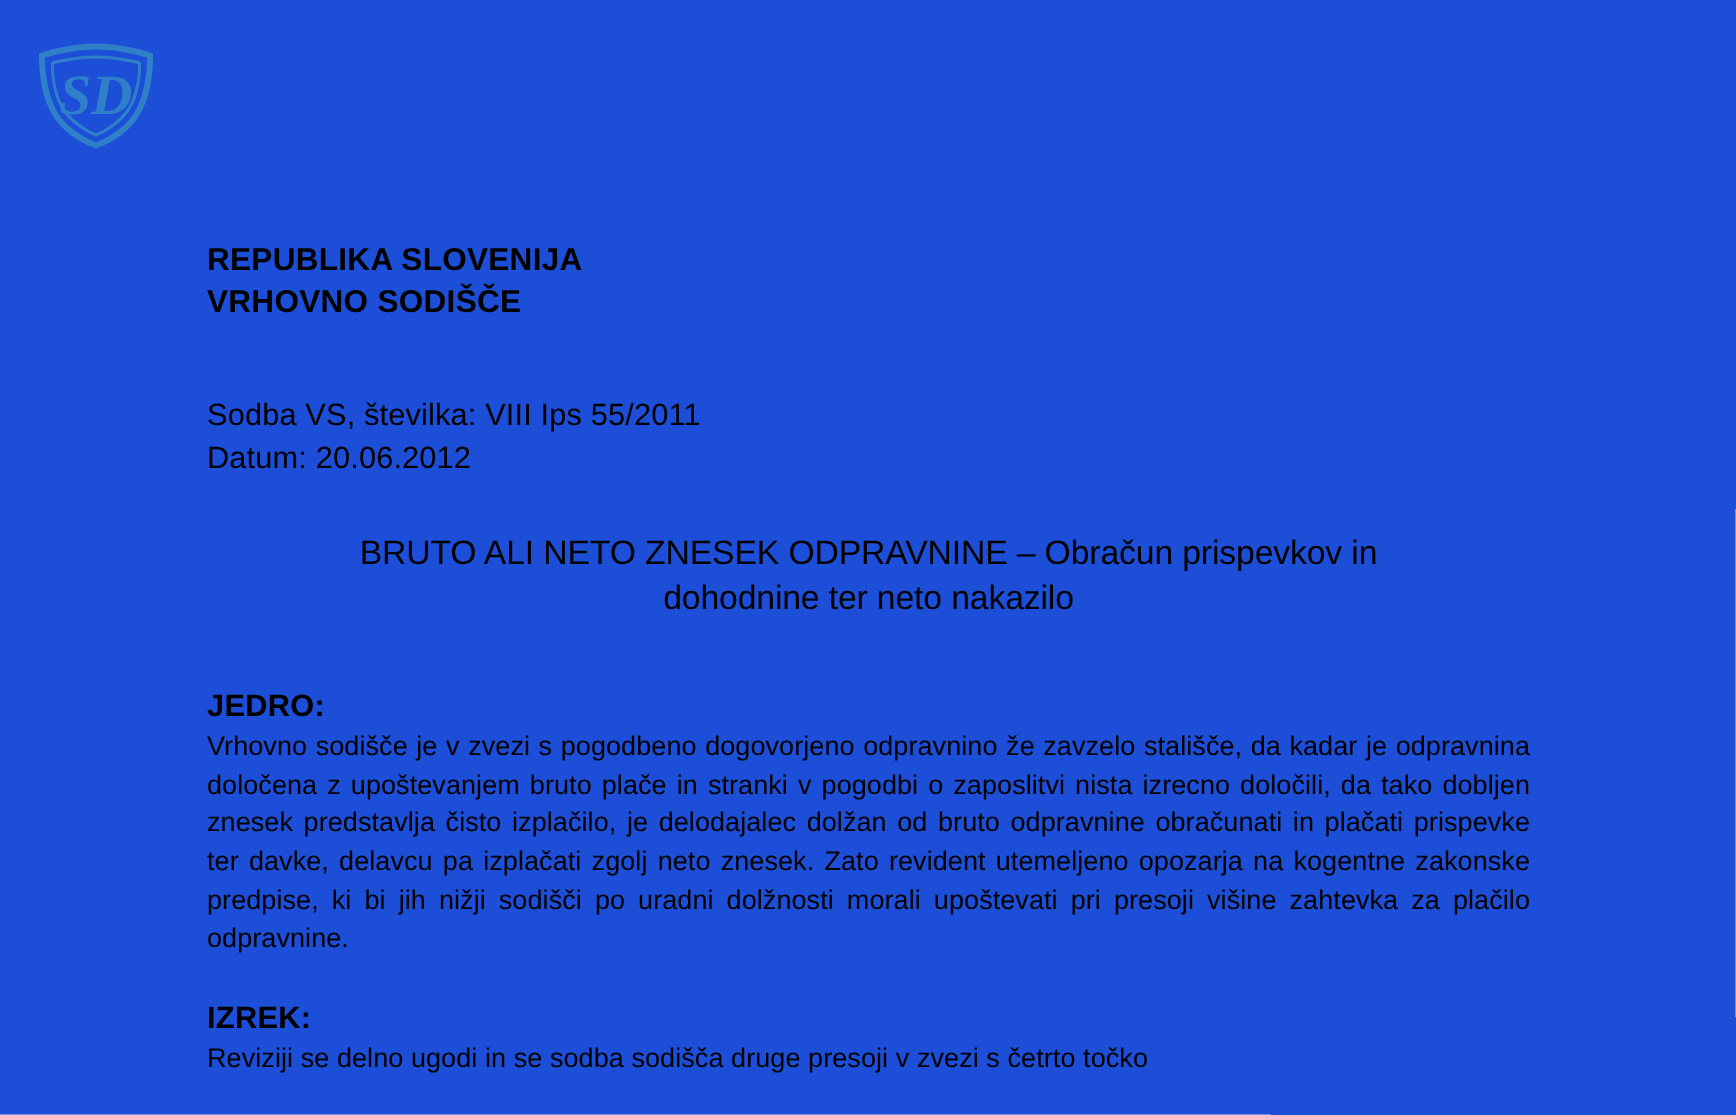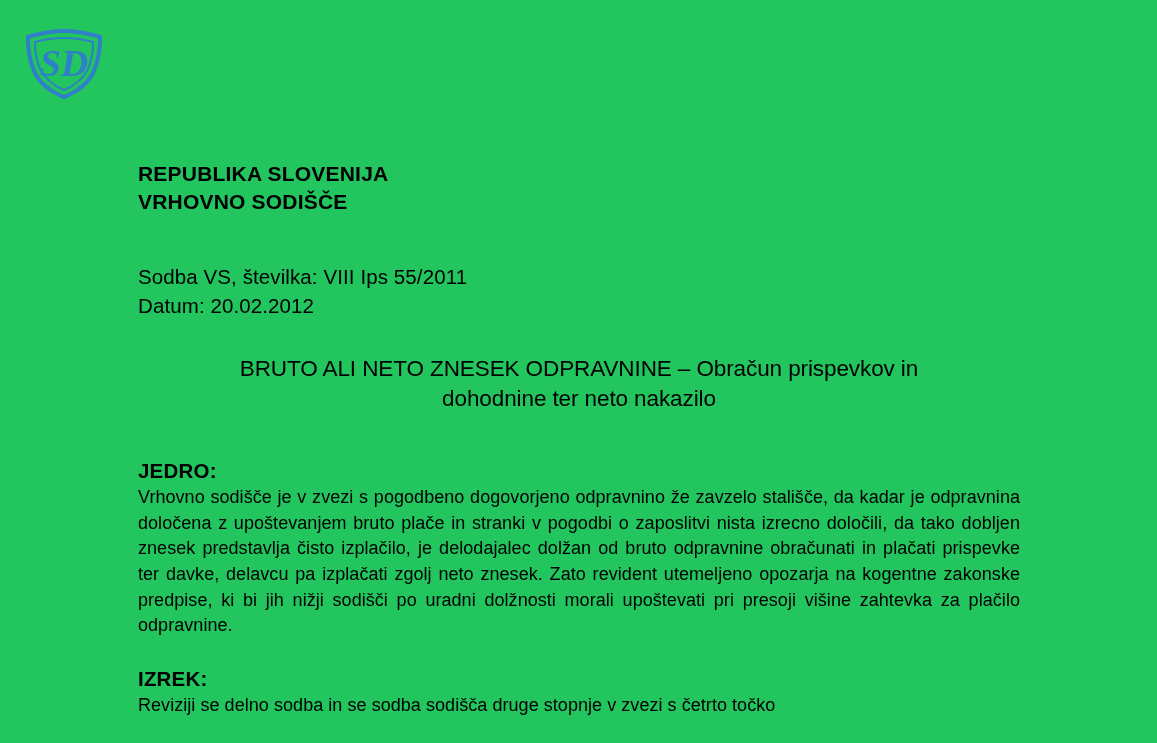--- a/index.html
+++ b/index.html
@@ -18,7 +18,7 @@
     position: relative;
     width: 1157px;
     height: 743px;
-    background: #22c55e;
+    background: #1d4ed8;
   }
   .logo {
     position: absolute;

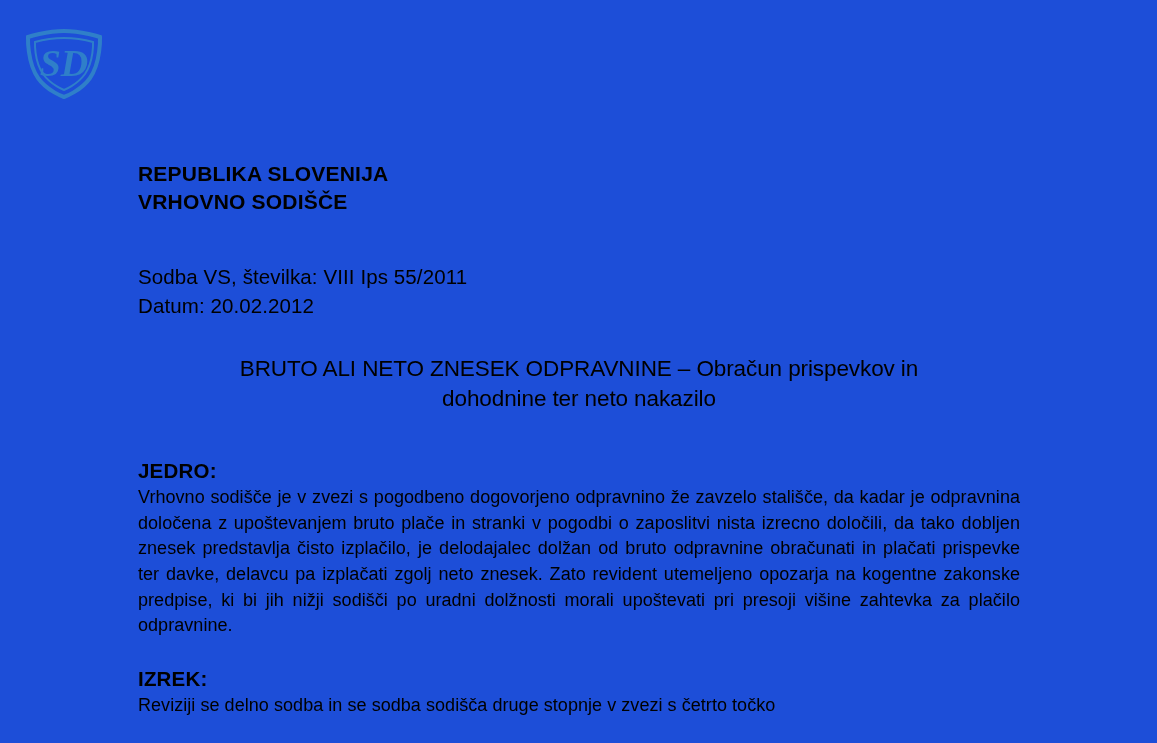--- a/index.html
+++ b/index.html
@@ -98,7 +98,7 @@
 
     <div class="meta-block">
       <div>Sodba VS, številka: VIII Ips 55/2011</div>
-      <div>Datum: 20.02.2012</div>
+      <div>Datum: 20.06.2012</div>
     </div>
 
     <div class="doc-title">

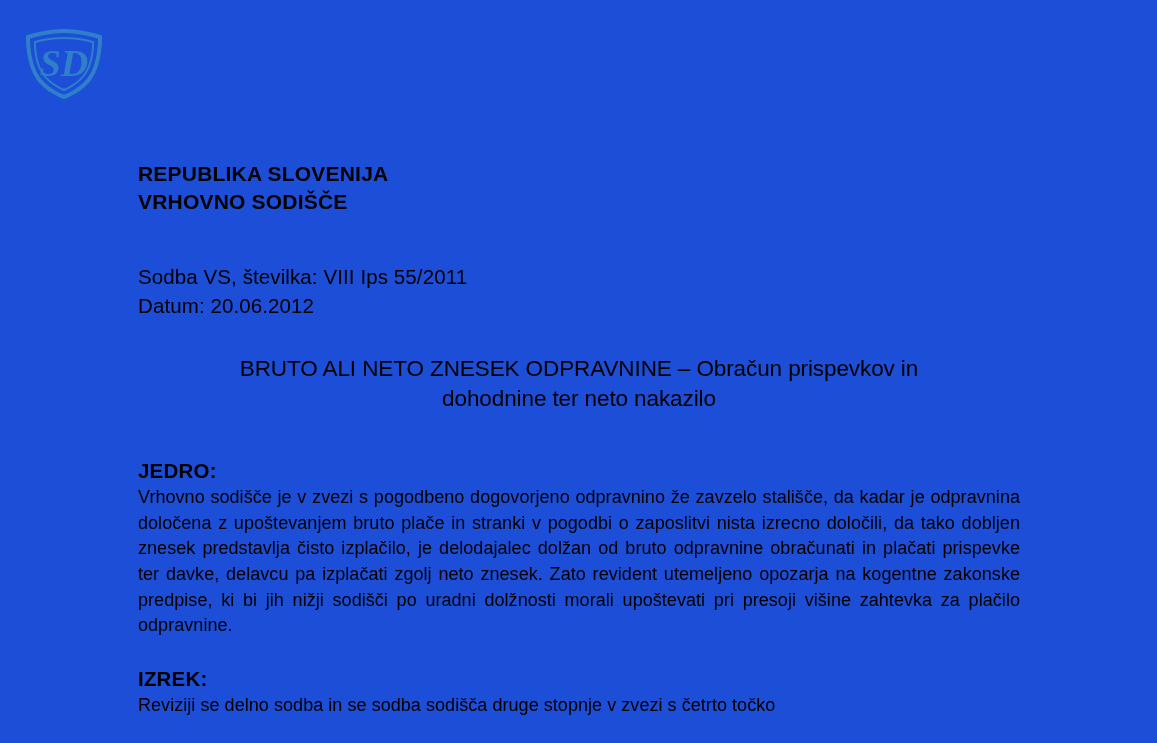--- a/index.html
+++ b/index.html
@@ -113,7 +113,7 @@
 
     <div class="section second">
       <div class="section-heading">IZREK:</div>
-      <div class="section-body">Reviziji se delno sodba in se sodba sodišča druge stopnje v zvezi s četrto točko</div>
+      <div class="section-body">Reviziji se delno ugodi in se sodba sodišča druge presoji v zvezi s četrto točko</div>
     </div>
 
   </div>

